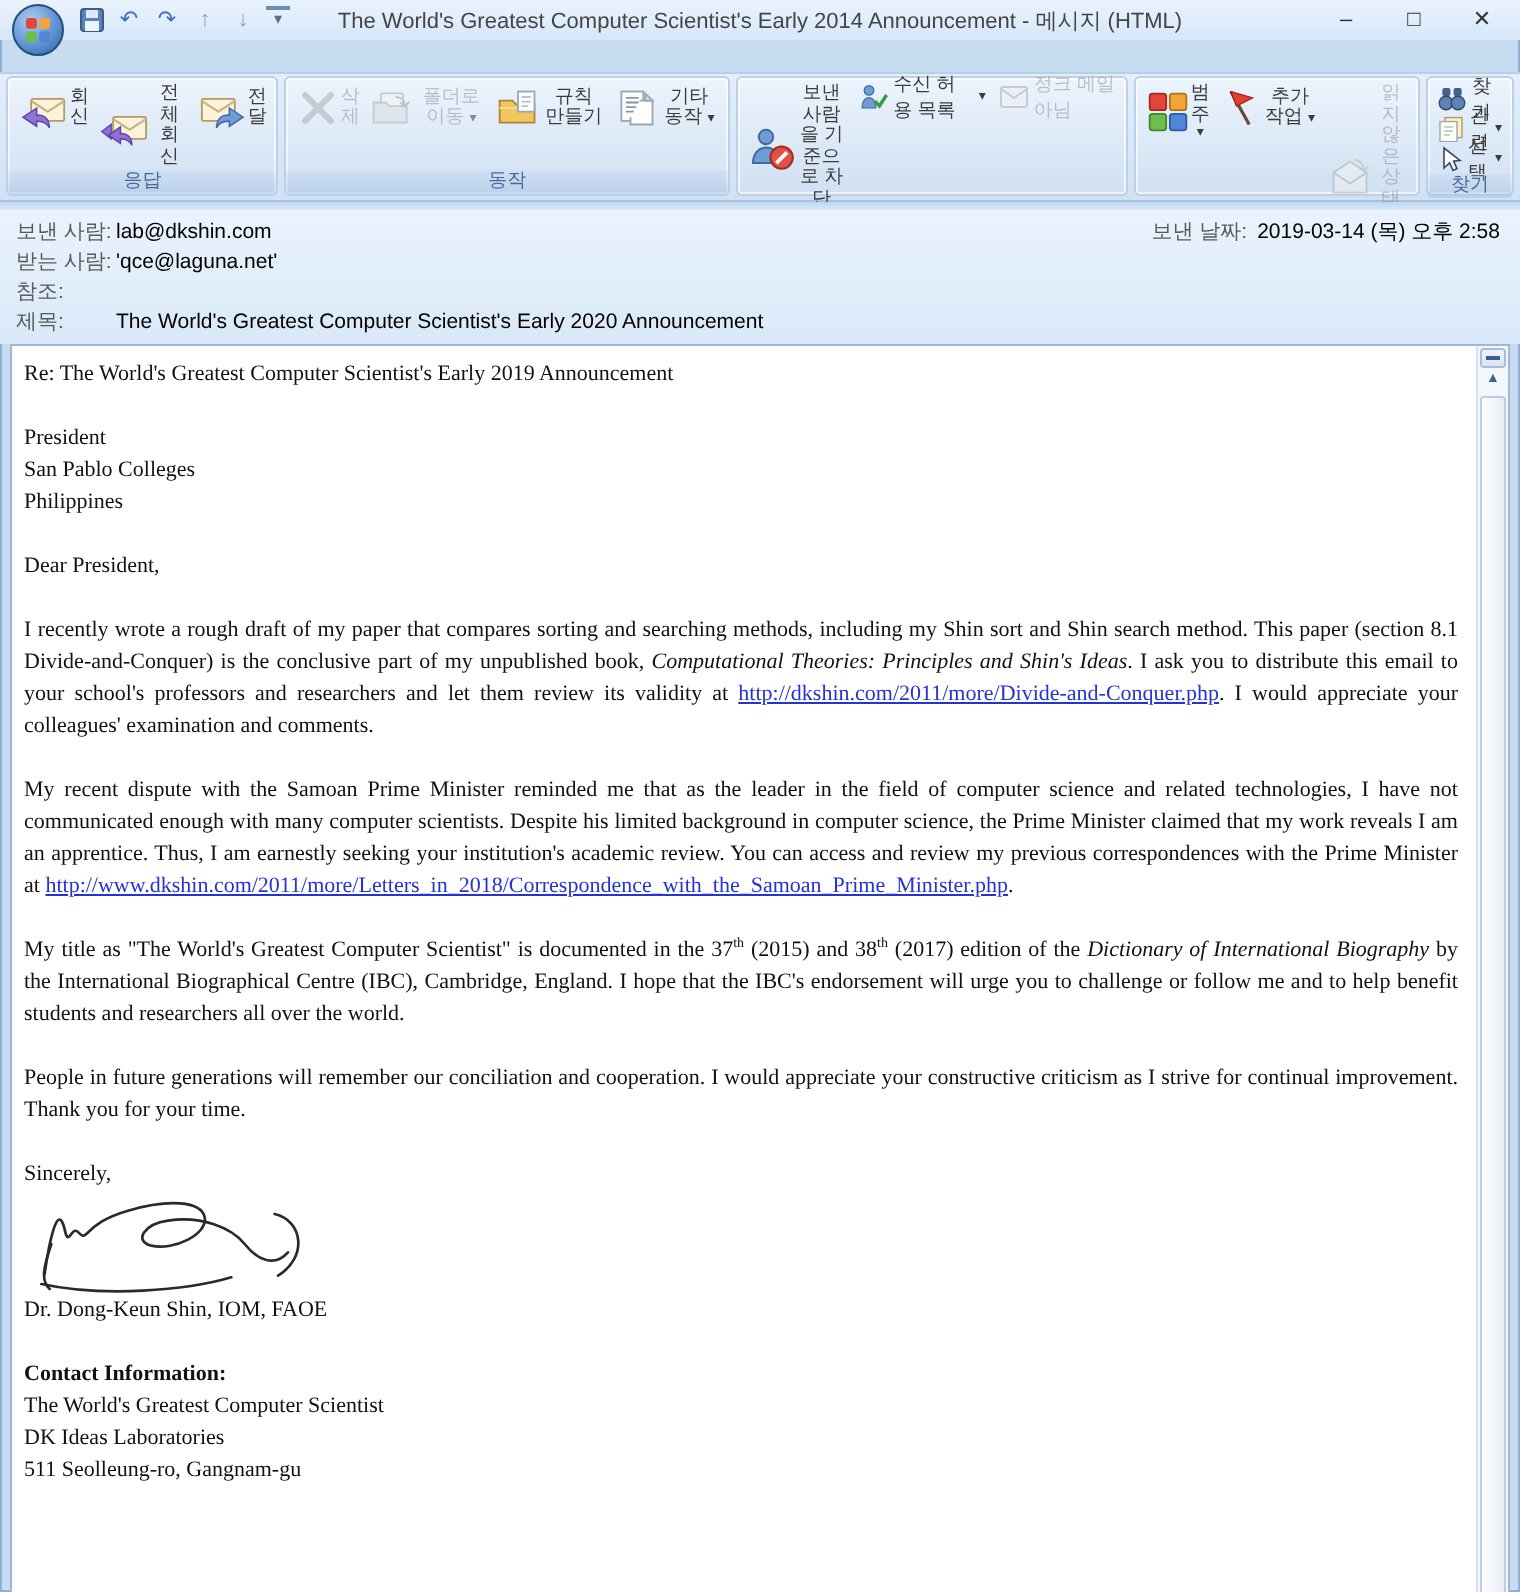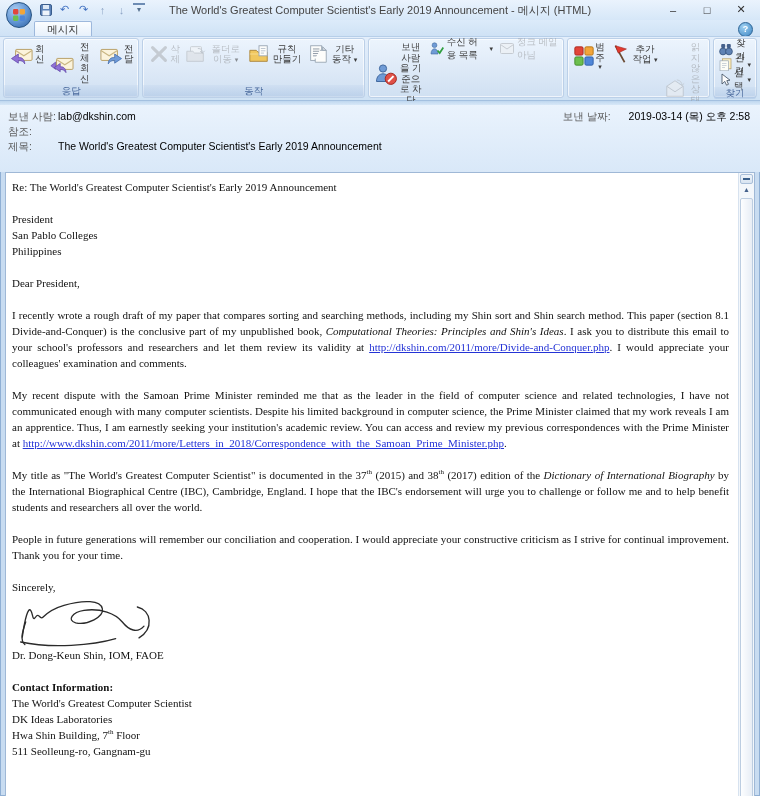--- a/index.html
+++ b/index.html
@@ -115,7 +115,7 @@
       <span class="qbtn dim">↓</span>
       <span class="qat-dd">▾</span>
     </div>
-    <div class="title">The World's Greatest Computer Scientist's Early 2019 Announcement - 메시지 (HTML)</div>
+    <div class="title">The World's Greatest Computer Scientist's Early 2014 Announcement - 메시지 (HTML)</div>
     <div class="winbtns">
       <span class="wbtn">–</span>
       <span class="wbtn">□</span>

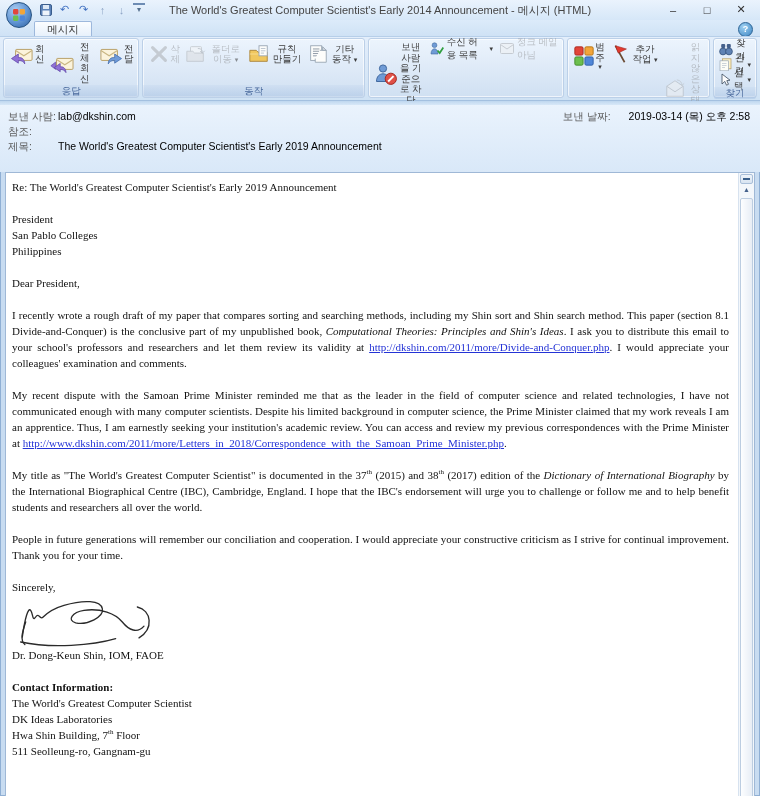--- a/index.html
+++ b/index.html
@@ -123,10 +123,6 @@
     </div>
   </div>
 
-  <div class="tabrow">
-    <div class="tab">메시지</div>
-    <div class="help">?</div>
-  </div>
 
   <div class="ribbon">
 

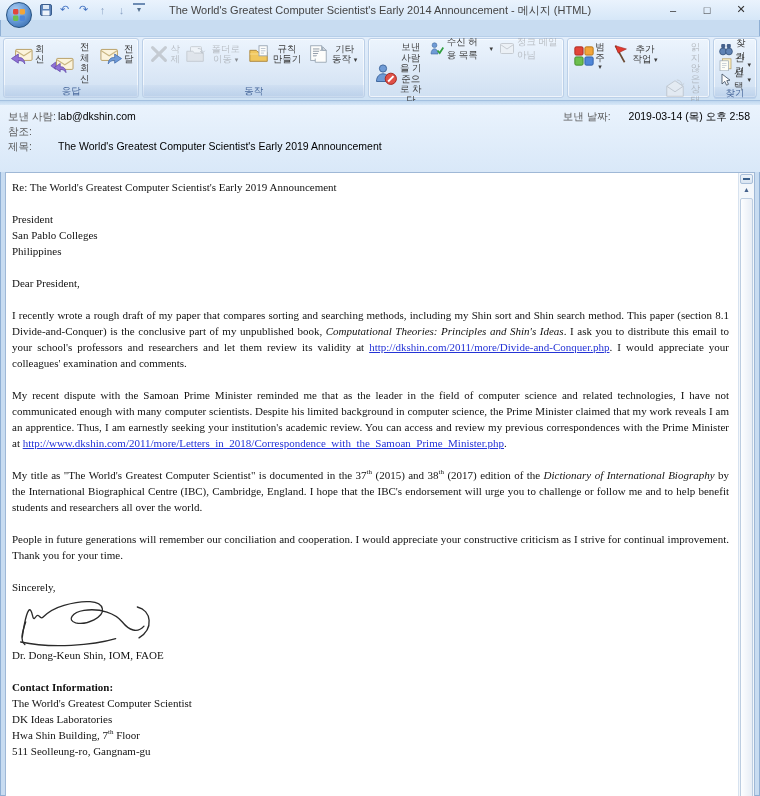--- a/index.html
+++ b/index.html
@@ -59,7 +59,7 @@
   .hlabel{width:50px;color:#5a5a5a;flex:none;}
   .hval{color:#000;}
   .hspacer{flex:1;}
-  .hdate-label{color:#5a5a5a;margin-right:18px;}
+  .hdate-label{color:#5a5a5a;margin-right:5px;}
 
   
   .bodypanel{position:absolute;left:5px;top:172px;width:750px;height:652px;background:#fff;

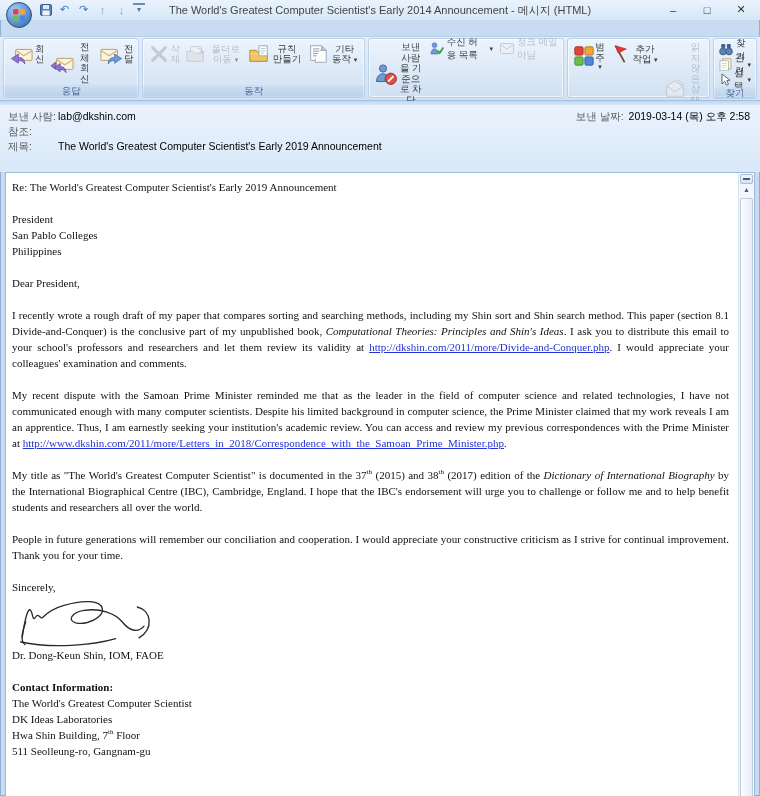--- a/index.html
+++ b/index.html
@@ -348,6 +348,10 @@
       <span class="hspacer"></span>
       <span class="hdate-label">보낸 날짜:</span>
       <span class="hval">2019-03-14 (목) 오후 2:58</span>
+    </div>
+    <div class="hrow">
+      <span class="hlabel">받는 사람:</span>
+      <span class="hval">'qce@laguna.net'</span>
     </div>
     <div class="hrow">
       <span class="hlabel">참조:</span>

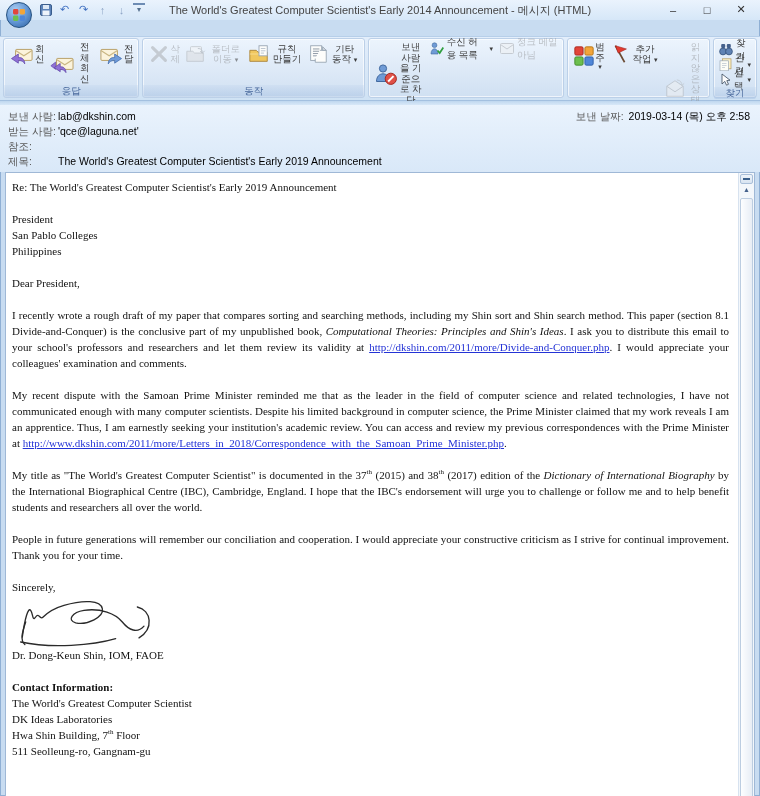--- a/index.html
+++ b/index.html
@@ -359,7 +359,7 @@
     </div>
     <div class="hrow">
       <span class="hlabel">제목:</span>
-      <span class="hval">The World's Greatest Computer Scientist's Early 2019 Announcement</span>
+      <span class="hval">The World's Greatest Computer Scientist's Early 2020 Announcement</span>
     </div>
   </div>
 

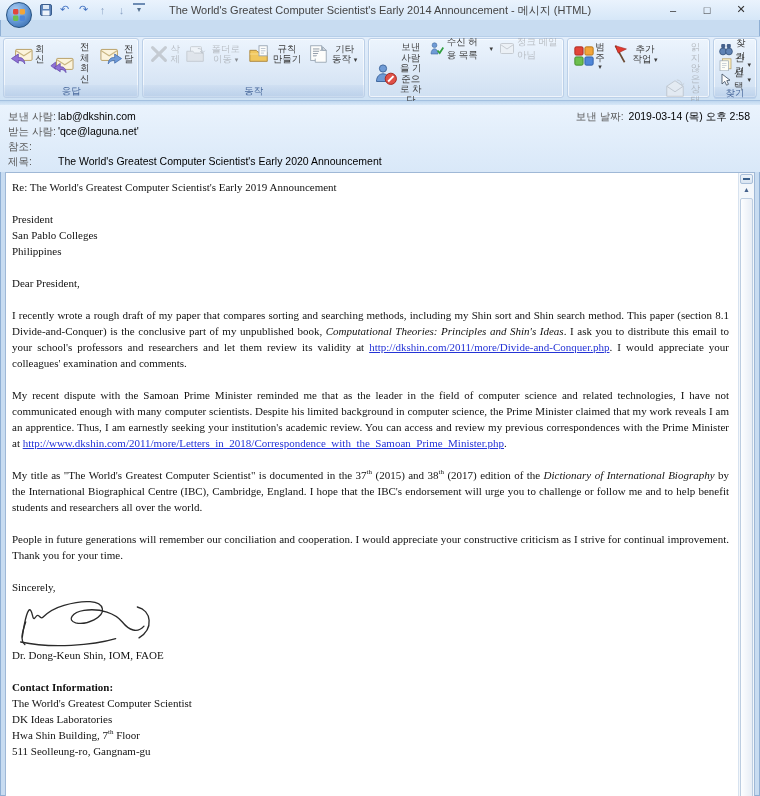--- a/index.html
+++ b/index.html
@@ -387,7 +387,6 @@
         <div class="para sp"><span class="bd">Contact Information:</span></div>
         <div class="para"><span>The World's Greatest Computer Scientist</span></div>
         <div class="para"><span>DK Ideas Laboratories</span></div>
-        <div class="para"><span>Hwa Shin Building, 7</span><span class="sup">th</span><span> Floor</span></div>
         <div class="para"><span>511 Seolleung-ro, Gangnam-gu</span></div>
       </div>
     <div class="vscroll">

